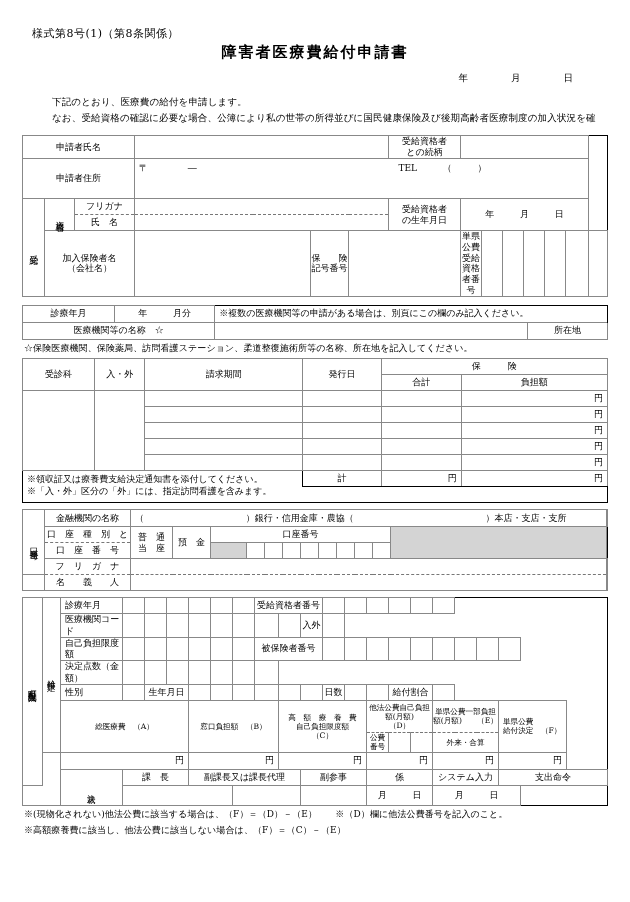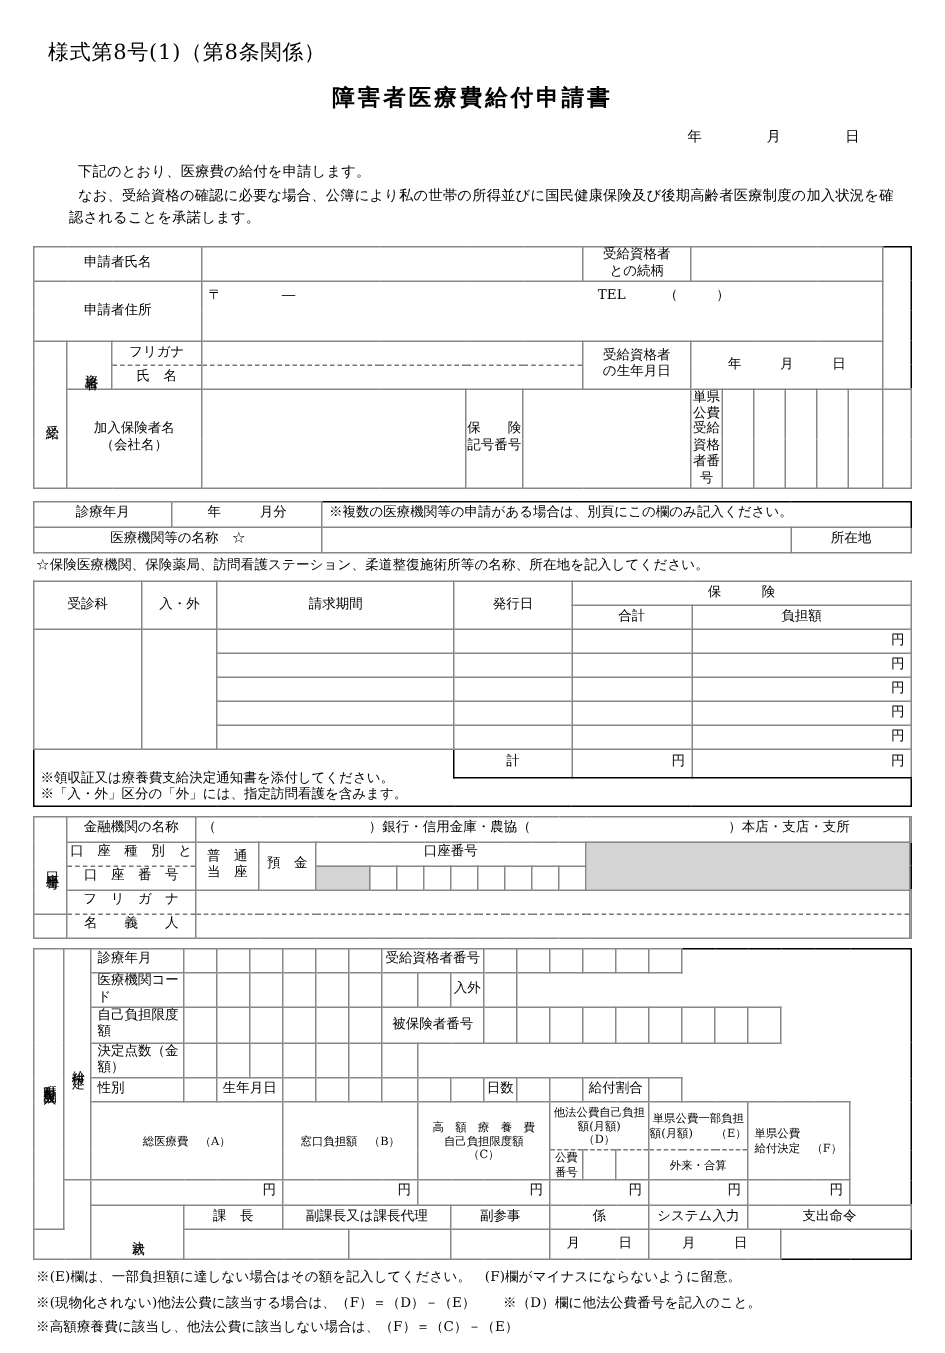--- a/index.html
+++ b/index.html
@@ -11,7 +11,7 @@
   .page{width:630px;height:902px;position:relative;box-sizing:border-box;padding:26px 22px 0 22px;}
 
   
-  .form-no{font-size:14px;letter-spacing:.5px;margin:0 0 12px 10px;}
+  .form-no{font-size:11px;letter-spacing:.5px;margin:0 0 2px 10px;}
   .title{text-align:center;font-size:15px;letter-spacing:2px;font-weight:bold;margin:0 0 10px 0;}
   .date-line{text-align:right;font-size:9.5px;letter-spacing:1px;padding-right:34px;margin-bottom:10px;}
   .date-line span{display:inline-block;}

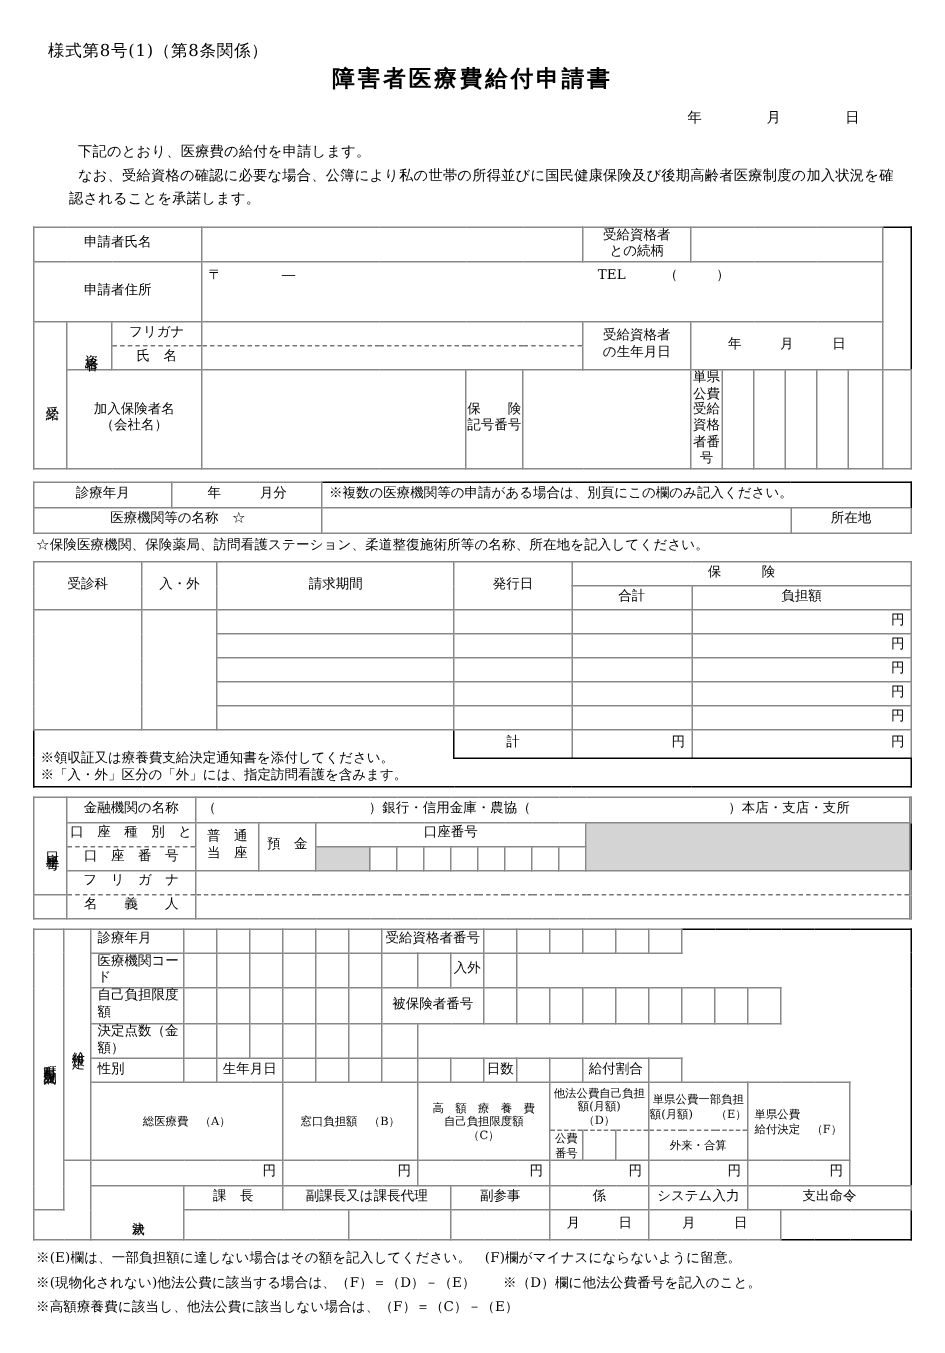--- a/index.html
+++ b/index.html
@@ -64,7 +64,6 @@
   </div>
   <div class="body-line indent">下記のとおり、医療費の給付を申請します。</div>
   <div class="body-line indent">なお、受給資格の確認に必要な場合、公簿により私の世帯の所得並びに国民健康保険及び後期高齢者医療制度の加入状況を確</div>
-  <div class="body-line cont">認されることを承諾します。</div>
 
   <table class="outer sec mt10">
     <colgroup>

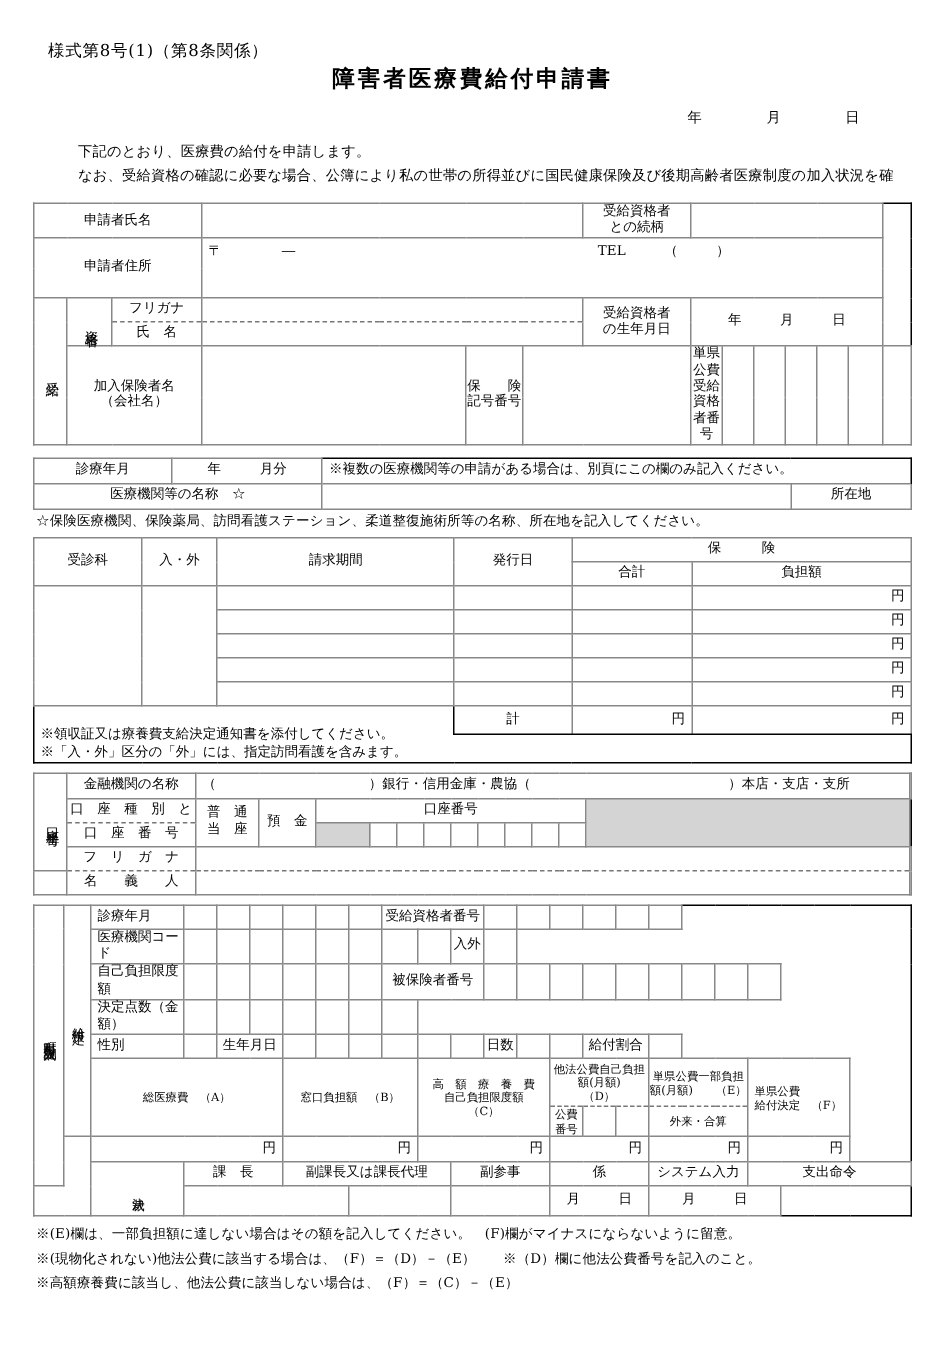--- a/index.html
+++ b/index.html
@@ -244,7 +244,7 @@
       </tr>
 
       <tr style="height:14px">
-        <td colspan="3" rowspan="2" class="lft nb" style="vertical-align:top;padding-top:14px;">
+        <td colspan="3" rowspan="2" class="lft nb" style="vertical-align:top;padding-top:3px;">
           <div>※領収証又は療養費支給決定通知書を添付してください。</div>
           <div>※「入・外」区分の「外」には、指定訪問看護を含みます。</div>
         </td>

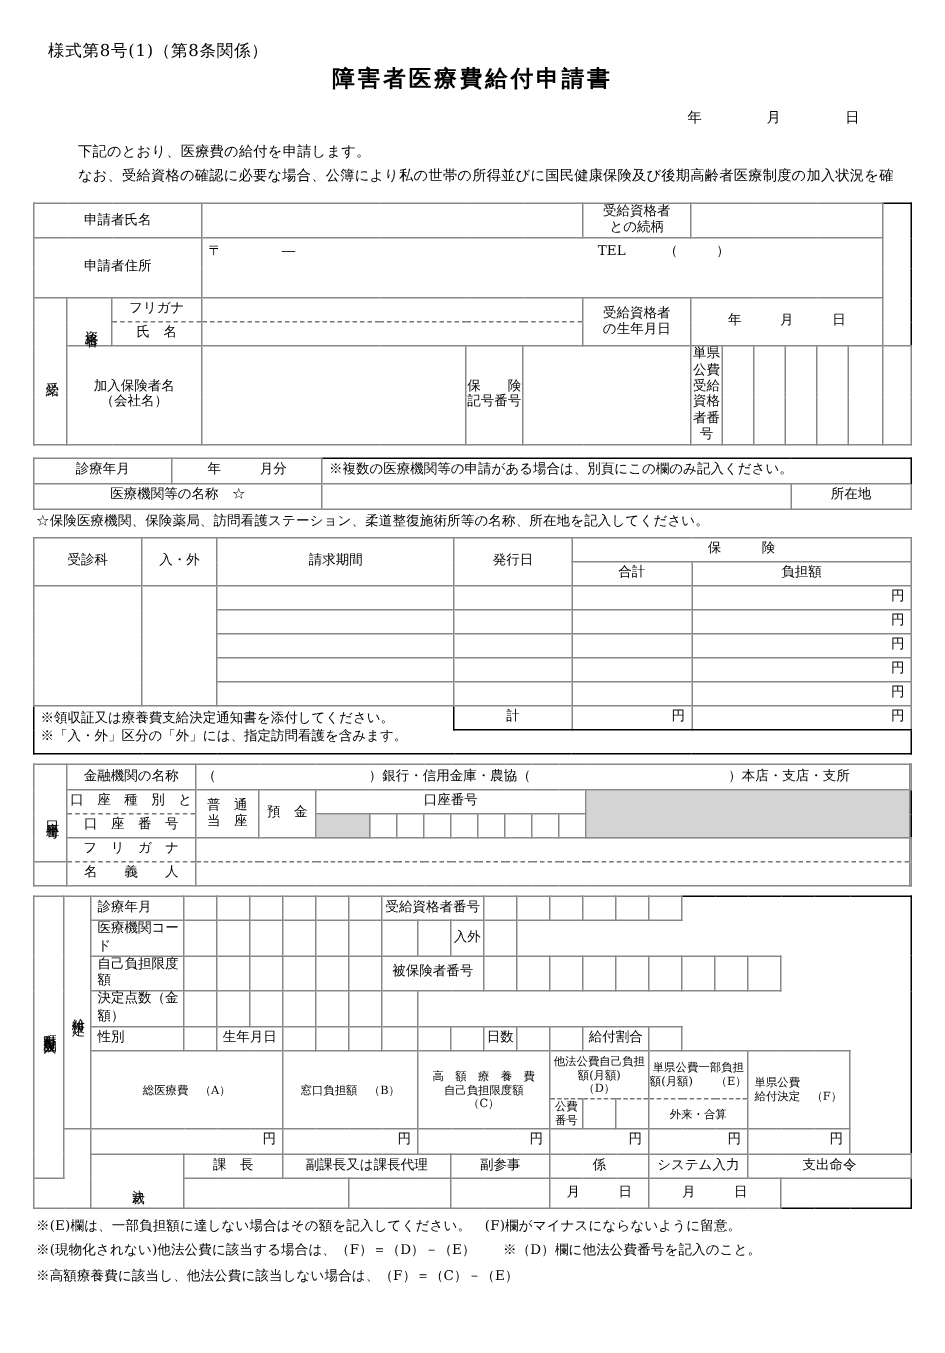--- a/index.html
+++ b/index.html
@@ -521,7 +521,6 @@
     </tbody>
   </table>
 
-  <div class="note mt6">※(E)欄は、一部負担額に達しない場合はその額を記入してください。　(F)欄がマイナスにならないように留意。</div>
   <div class="note">※(現物化されない)他法公費に該当する場合は、（F）＝（D）－（E）　　※（D）欄に他法公費番号を記入のこと。</div>
   <div class="note">※高額療養費に該当し、他法公費に該当しない場合は、（F）＝（C）－（E）</div>
 

